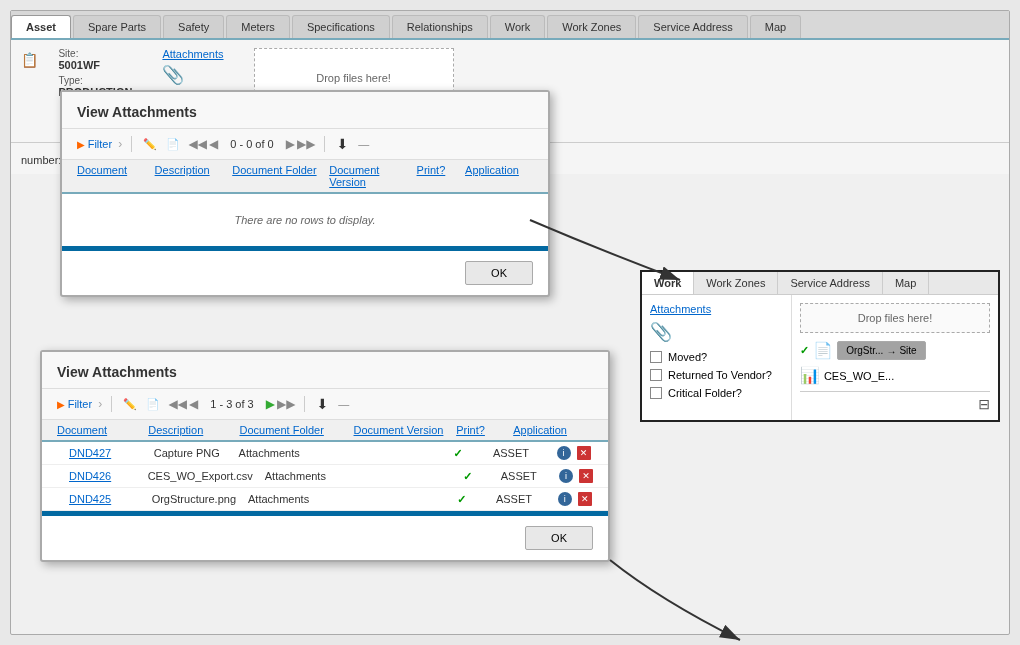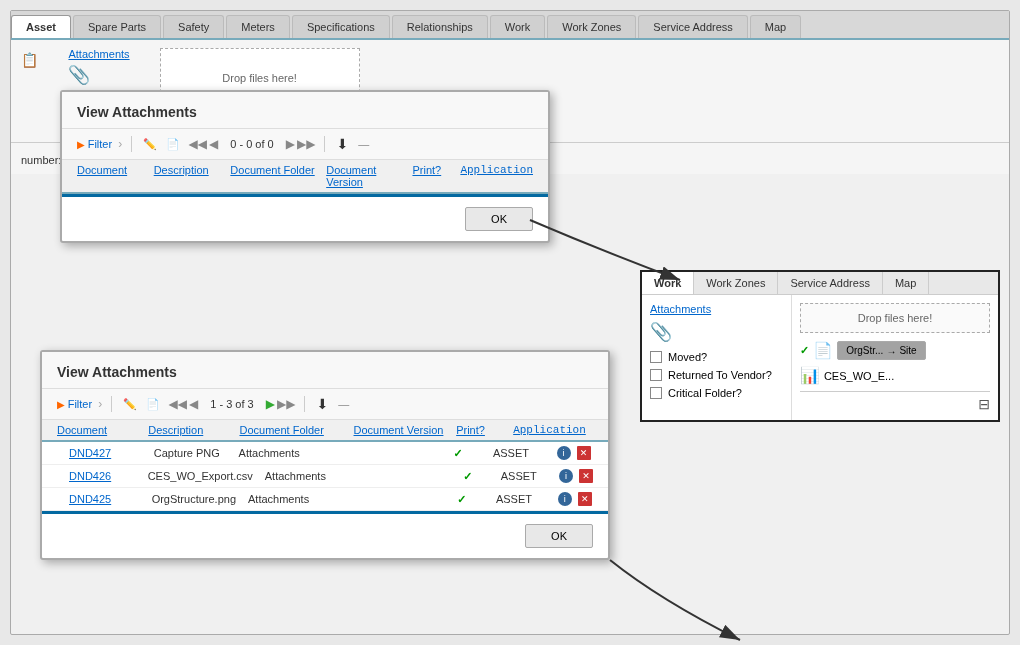--- a/index.html
+++ b/index.html
@@ -425,6 +425,12 @@
 
   <div class="top-form">
     <span style="font-size:14px; margin-top:4px; color:#666;">📋</span>
+    <div class="site-area">
+      <span class="field-label">Site:</span>
+      <span class="site-value">5001WF</span>
+      <span class="field-label" style="margin-top:4px;">Type:</span>
+      <span class="site-value">PRODUCTION</span>
+    </div>
     <div class="attachments-area">
       <span class="attachments-link">Attachments</span>
       <span style="font-size:18px;">📎</span>

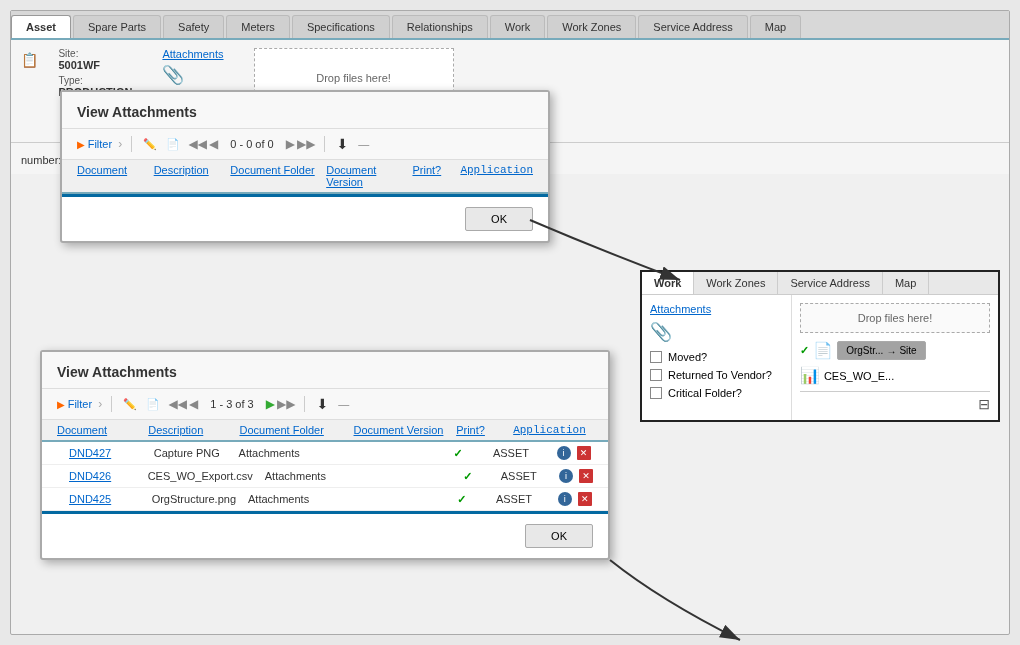--- a/index.html
+++ b/index.html
@@ -209,7 +209,7 @@
     .grid-col.folder { flex: 1; }
     .grid-col.version { flex: 0.9; }
     .grid-col.print { flex: 0.5; }
-    .grid-col.app { flex: 0.7; font-family: Liberation Mono, monospace; }
+    .grid-col.app { flex: 0.7; }
     .grid-empty {
       text-align: center;
       padding: 20px;

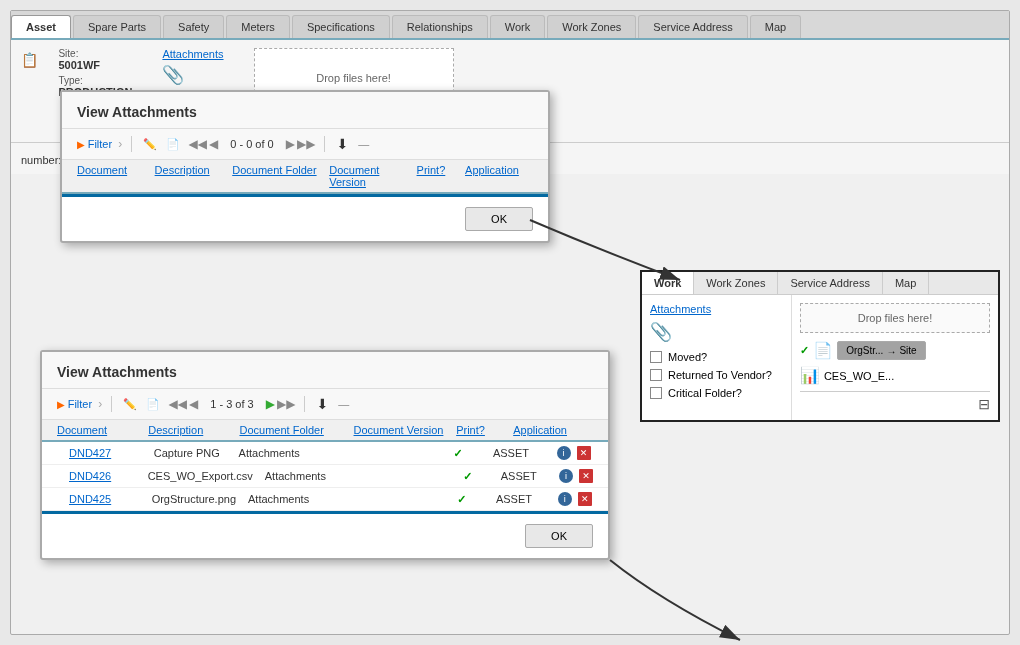--- a/index.html
+++ b/index.html
@@ -483,6 +483,7 @@
       <span class="grid-col print">Print?</span>
       <span class="grid-col app">Application</span>
     </div>
+    <div class="grid-empty">There are no rows to display.</div>
   </div>
   <div class="dialog-footer">
     <button class="ok-btn">OK</button>

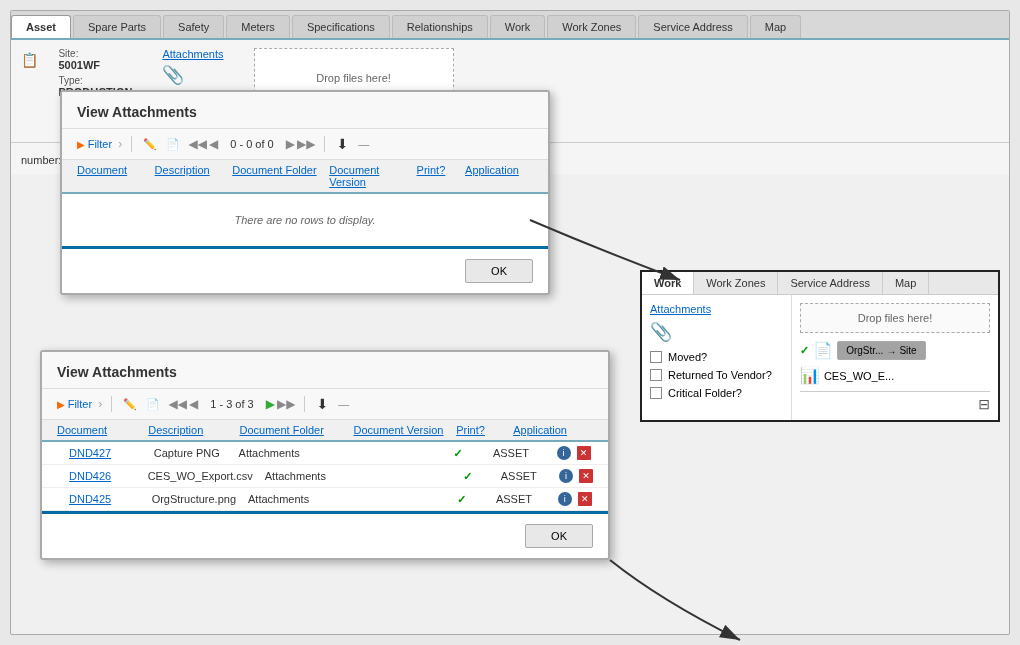--- a/index.html
+++ b/index.html
@@ -221,7 +221,7 @@
       padding: 10px 15px;
       display: flex;
       justify-content: flex-end;
-      border-top: 3px solid #0369a1;
+      border-top: 5px solid #0369a1;
     }
     .ok-btn {
       padding: 5px 25px;

